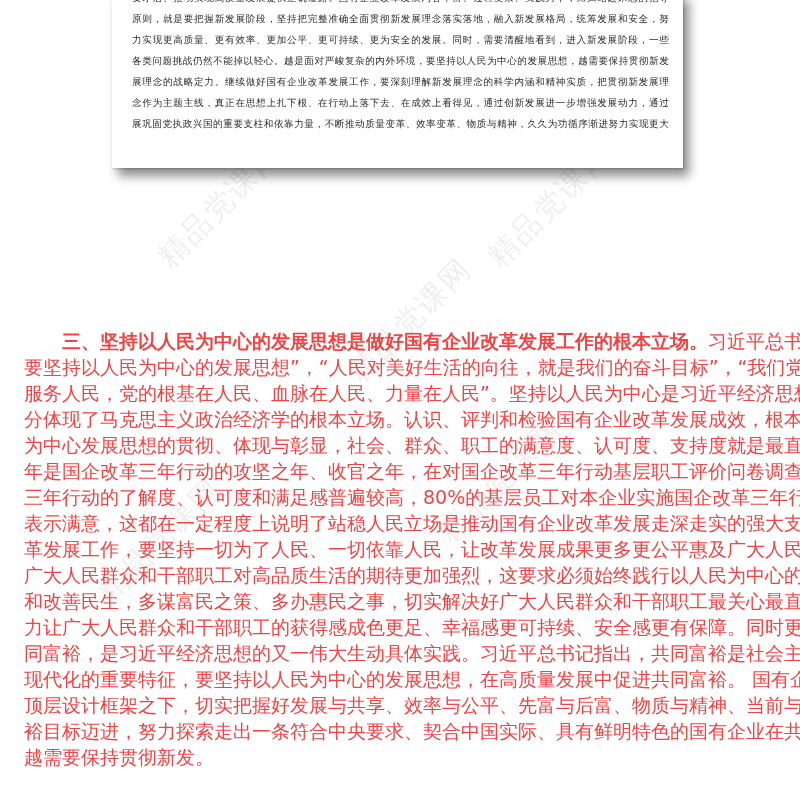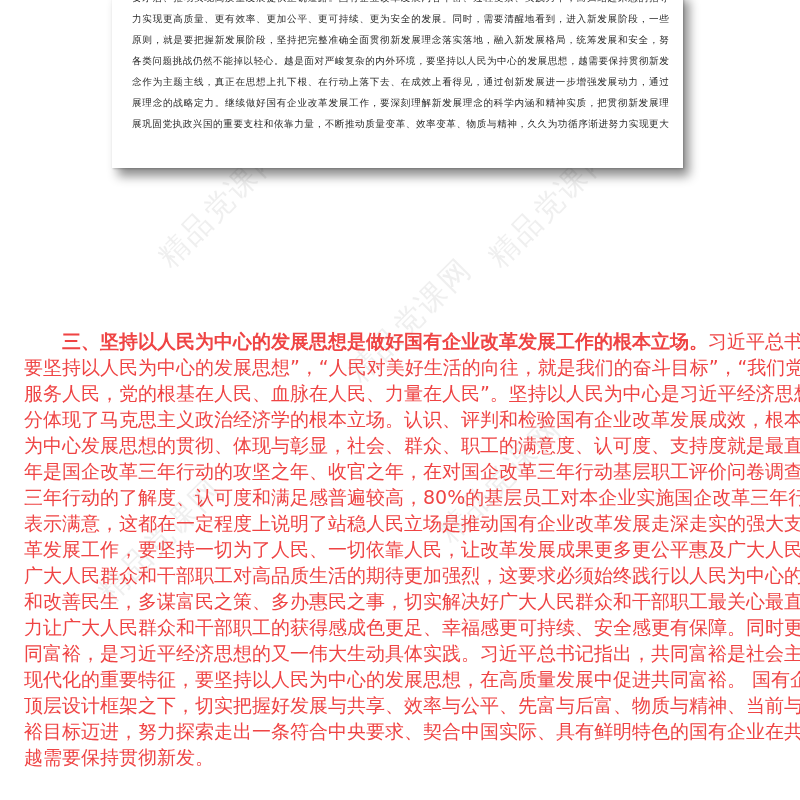--- a/index.html
+++ b/index.html
@@ -98,8 +98,8 @@
   <div class="card">
     <div class="card-text">
       <div class="card-line first">要矛盾、推动实现高质量发展提供正确道路。国有企业改革发展内容丰富、过程复杂、实践力千，而归结起来总的指导</div>
+      <div class="card-line">原则，就是要把握新发展阶段，坚持把完整准确全面贯彻新发展理念落实落地，融入新发展格局，统筹发展和安全，努</div>
       <div class="card-line">力实现更高质量、更有效率、更加公平、更可持续、更为安全的发展。同时，需要清醒地看到，进入新发展阶段，一些</div>
-      <div class="card-line">原则，就是要把握新发展阶段，坚持把完整准确全面贯彻新发展理念落实落地，融入新发展格局，统筹发展和安全，努</div>
       <div class="card-line">各类问题挑战仍然不能掉以轻心。越是面对严峻复杂的内外环境，要坚持以人民为中心的发展思想，越需要保持贯彻新发</div>
       <div class="card-line">念作为主题主线，真正在思想上扎下根、在行动上落下去、在成效上看得见，通过创新发展进一步增强发展动力，通过</div>
       <div class="card-line">展理念的战略定力。继续做好国有企业改革发展工作，要深刻理解新发展理念的科学内涵和精神实质，把贯彻新发展理</div>

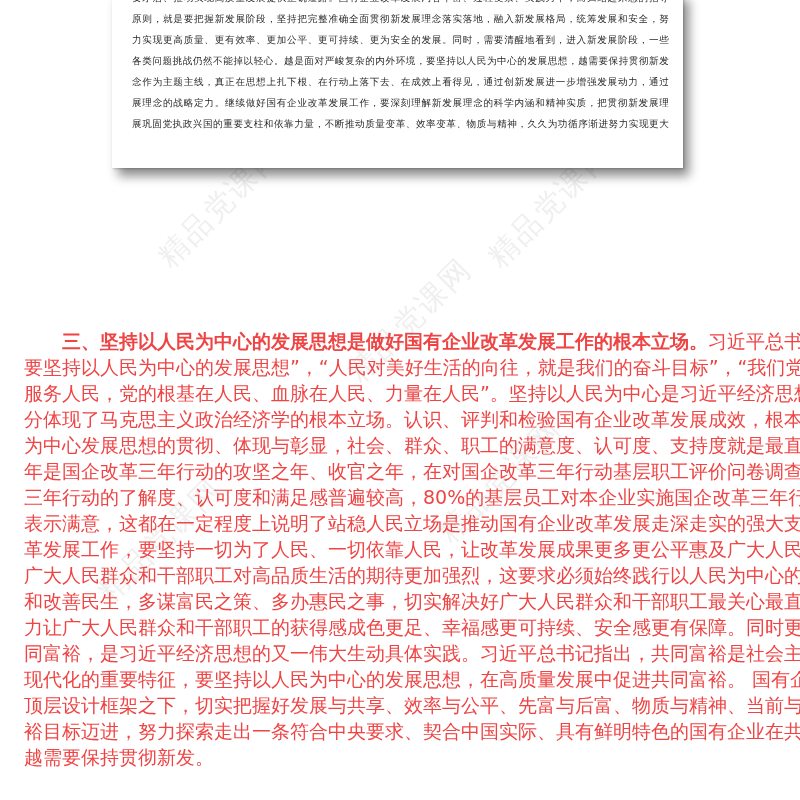--- a/index.html
+++ b/index.html
@@ -101,8 +101,8 @@
       <div class="card-line">原则，就是要把握新发展阶段，坚持把完整准确全面贯彻新发展理念落实落地，融入新发展格局，统筹发展和安全，努</div>
       <div class="card-line">力实现更高质量、更有效率、更加公平、更可持续、更为安全的发展。同时，需要清醒地看到，进入新发展阶段，一些</div>
       <div class="card-line">各类问题挑战仍然不能掉以轻心。越是面对严峻复杂的内外环境，要坚持以人民为中心的发展思想，越需要保持贯彻新发</div>
+      <div class="card-line">展理念的战略定力。继续做好国有企业改革发展工作，要深刻理解新发展理念的科学内涵和精神实质，把贯彻新发展理</div>
       <div class="card-line">念作为主题主线，真正在思想上扎下根、在行动上落下去、在成效上看得见，通过创新发展进一步增强发展动力，通过</div>
-      <div class="card-line">展理念的战略定力。继续做好国有企业改革发展工作，要深刻理解新发展理念的科学内涵和精神实质，把贯彻新发展理</div>
       <div class="card-line">展巩固党执政兴国的重要支柱和依靠力量，不断推动质量变革、效率变革、物质与精神，久久为功循序渐进努力实现更大</div>
 
     </div>

